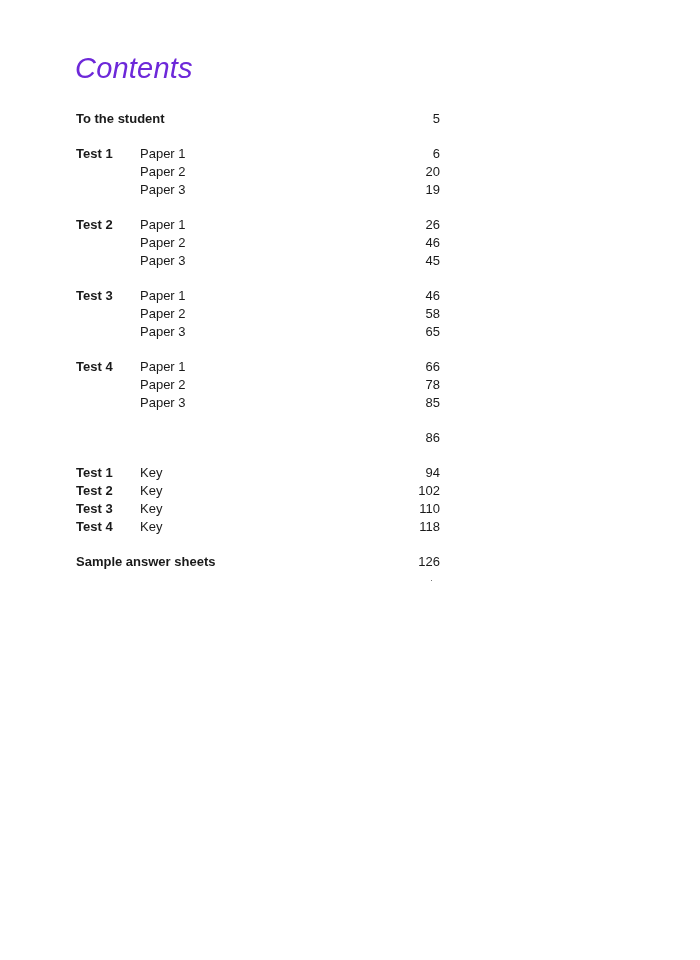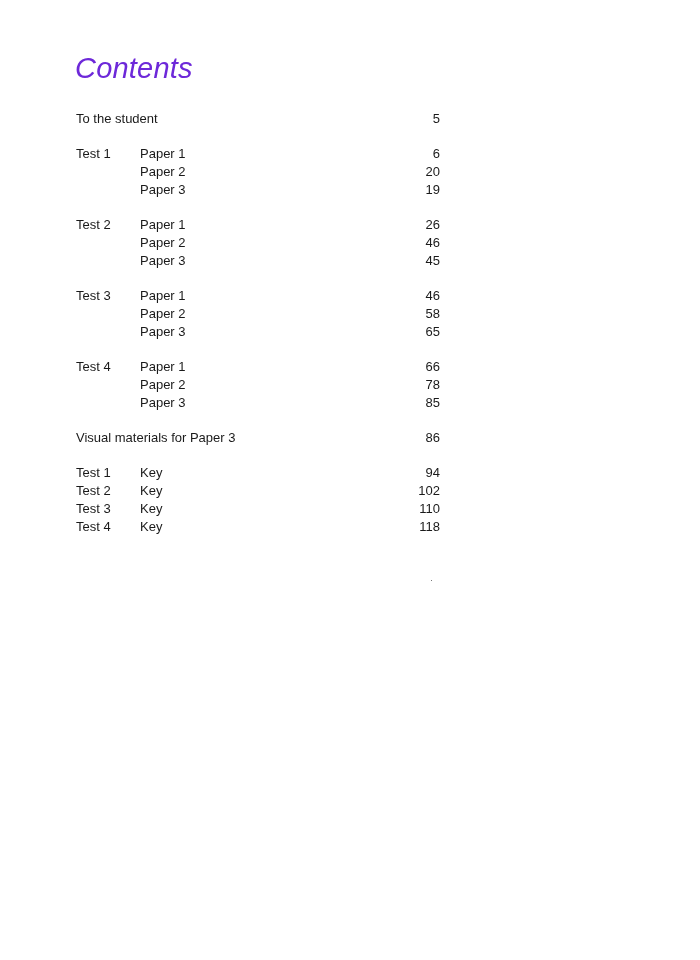--- a/index.html
+++ b/index.html
@@ -42,7 +42,7 @@
       position: absolute;
       left: 0;
       top: 0;
-      font-weight: normal;
+      font-weight: bold;
     }
     .col-item {
       position: absolute;

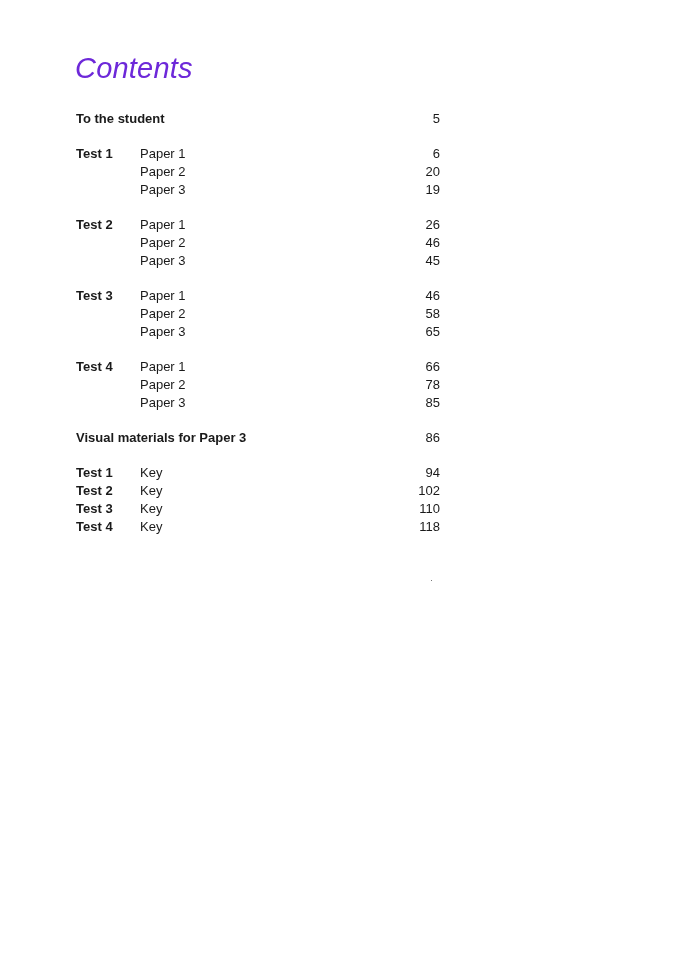--- a/index.html
+++ b/index.html
@@ -139,7 +139,6 @@
   <div class="gap"></div>
 
   <div class="row">
-    <span class="col-test">Visual materials for Paper 3</span>
     <span class="col-page">86</span>
   </div>
   <div class="gap"></div>

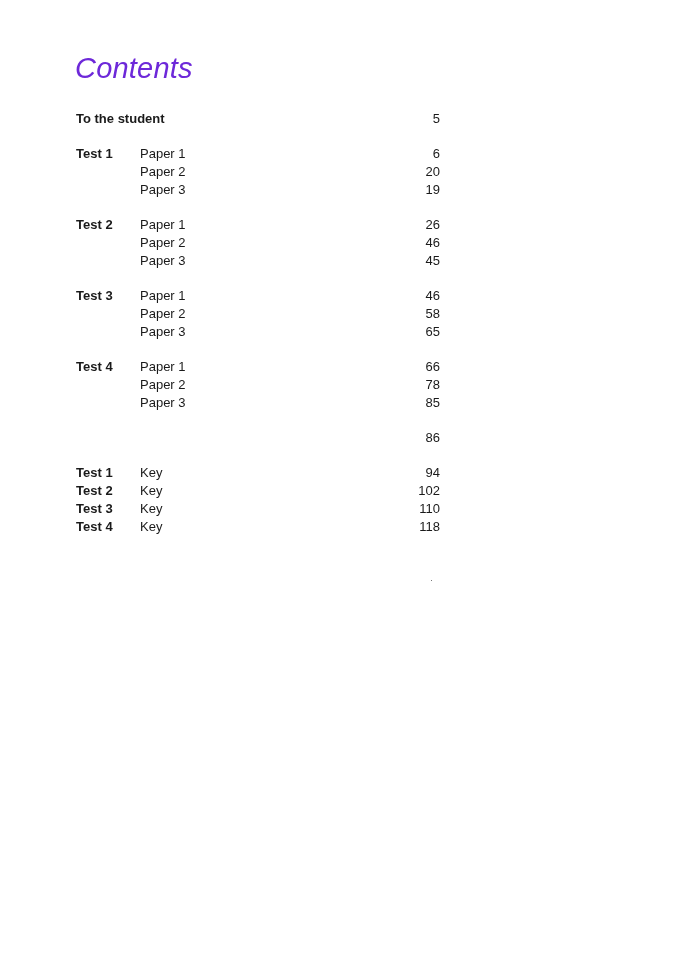--- a/index.html
+++ b/index.html
@@ -165,6 +165,10 @@
   </div>
   <div class="gap"></div>
 
+  <div class="row">
+    <span class="col-test">Sample answer sheets</span>
+    <span class="col-page">126</span>
+  </div>
 </div>
 
 <div class="stray-dot"></div>

